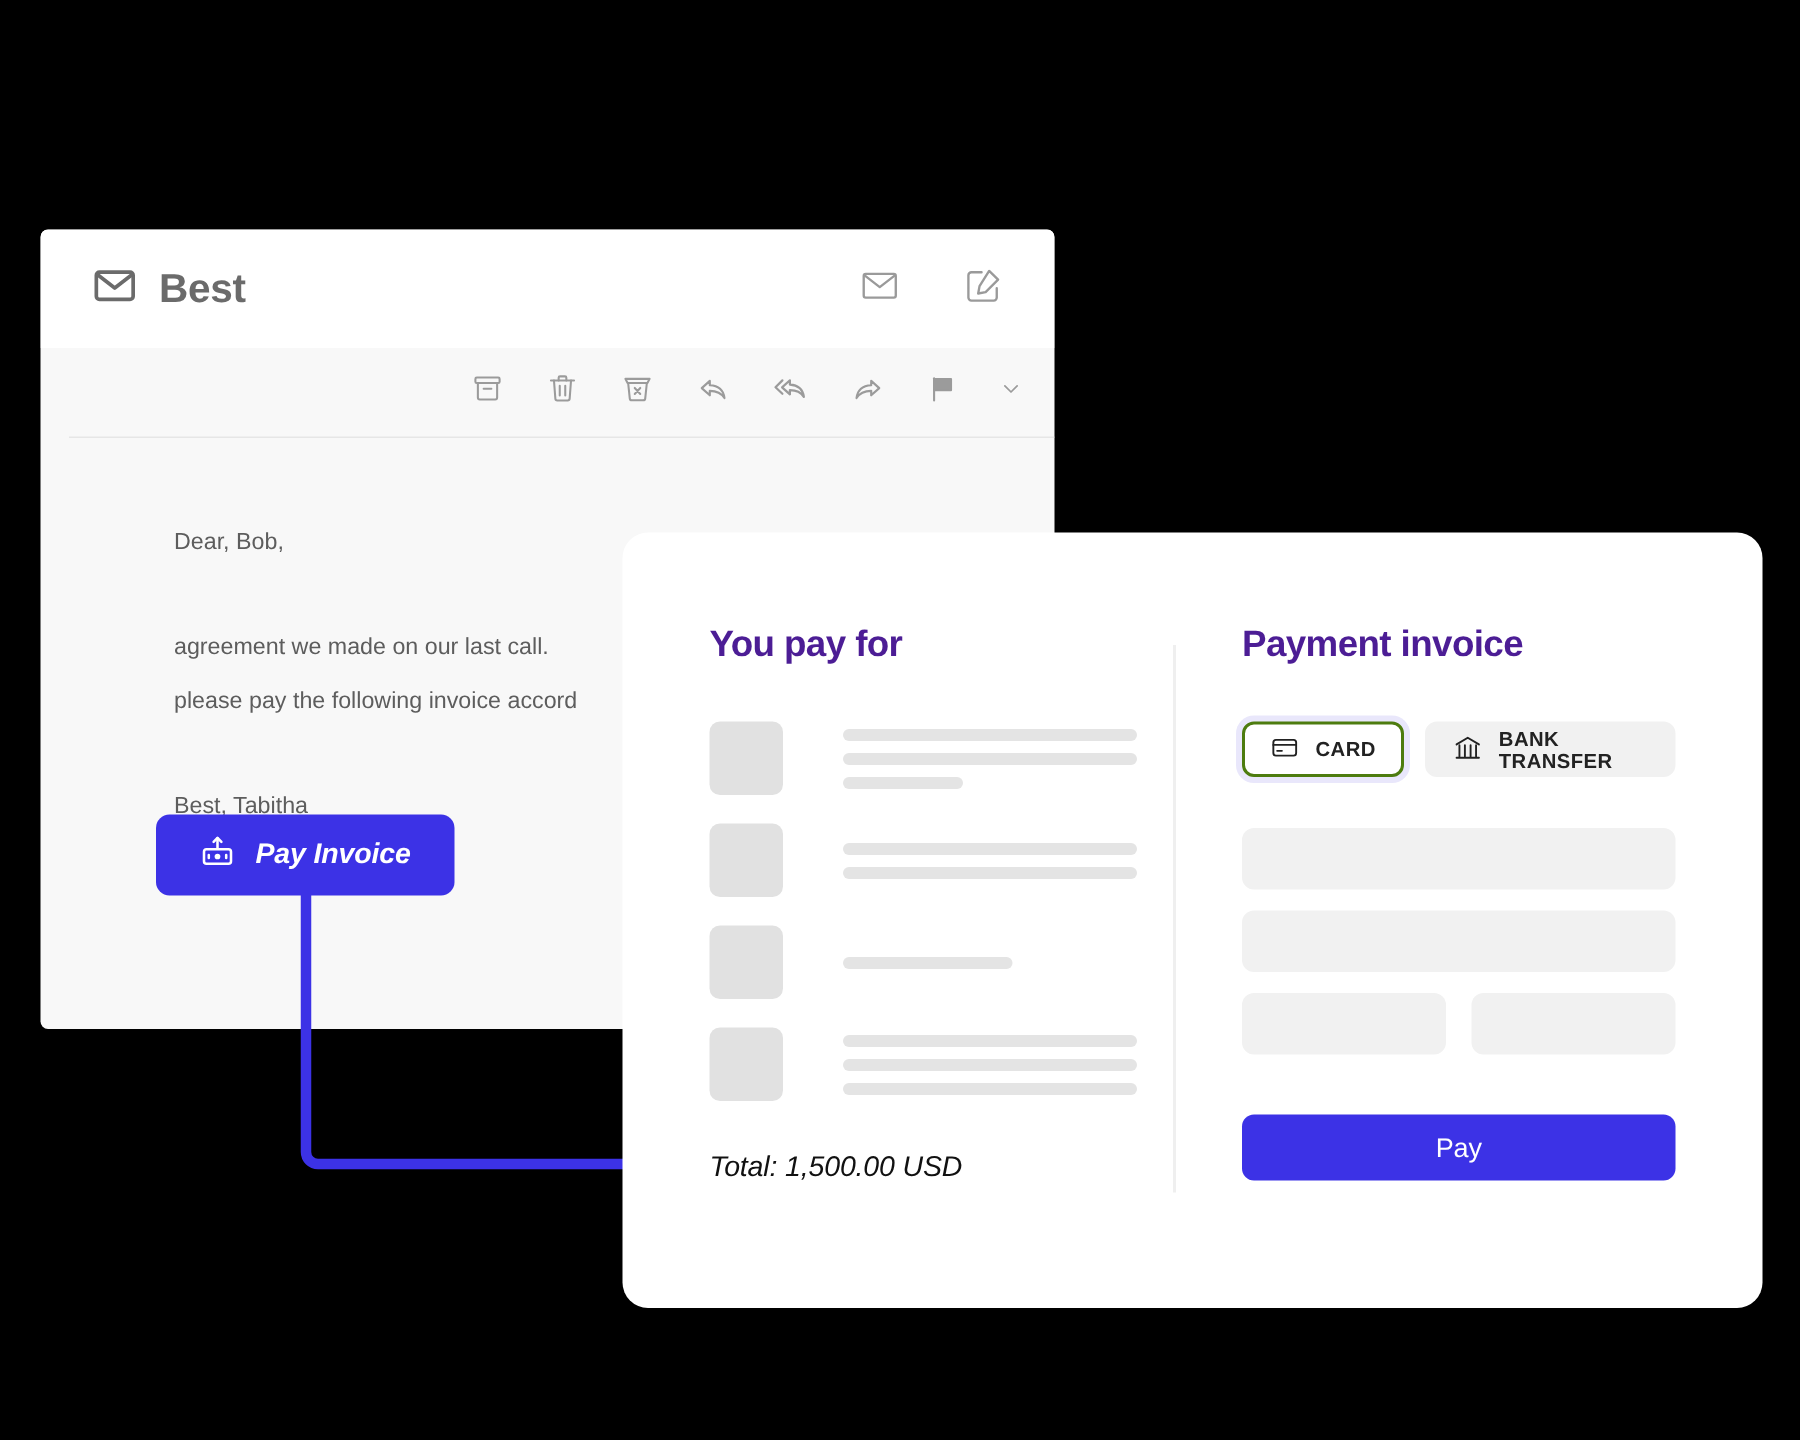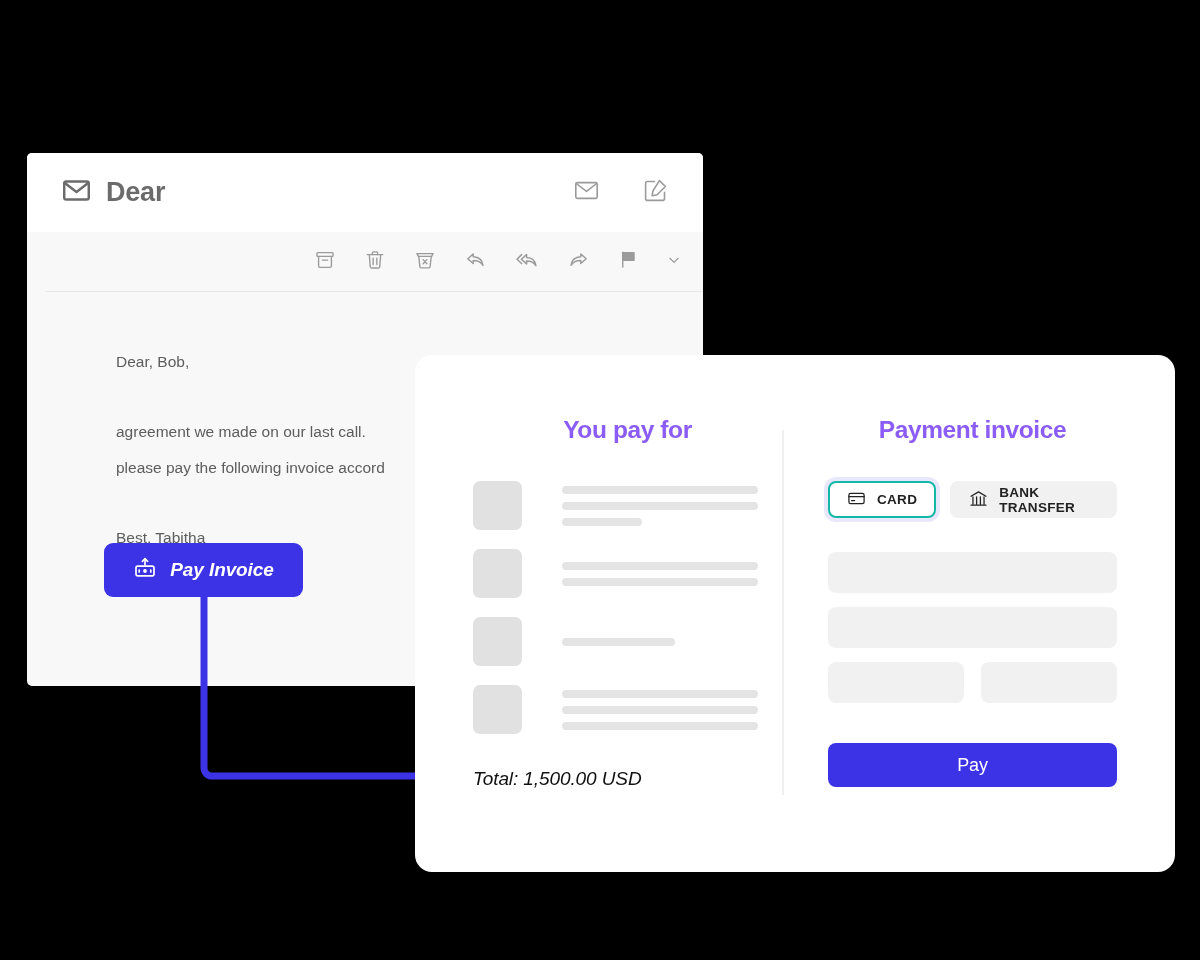--- a/index.html
+++ b/index.html
@@ -240,7 +240,7 @@
           <path d="M3 6.2 L12 13.2 L21 6.2"></path>
         </svg>
       </span>
-      <span class="label">Dear</span>
+      <span class="label">Best</span>
     </div>
     <div id="mail-header-actions">
       <span class="hdr-icon">

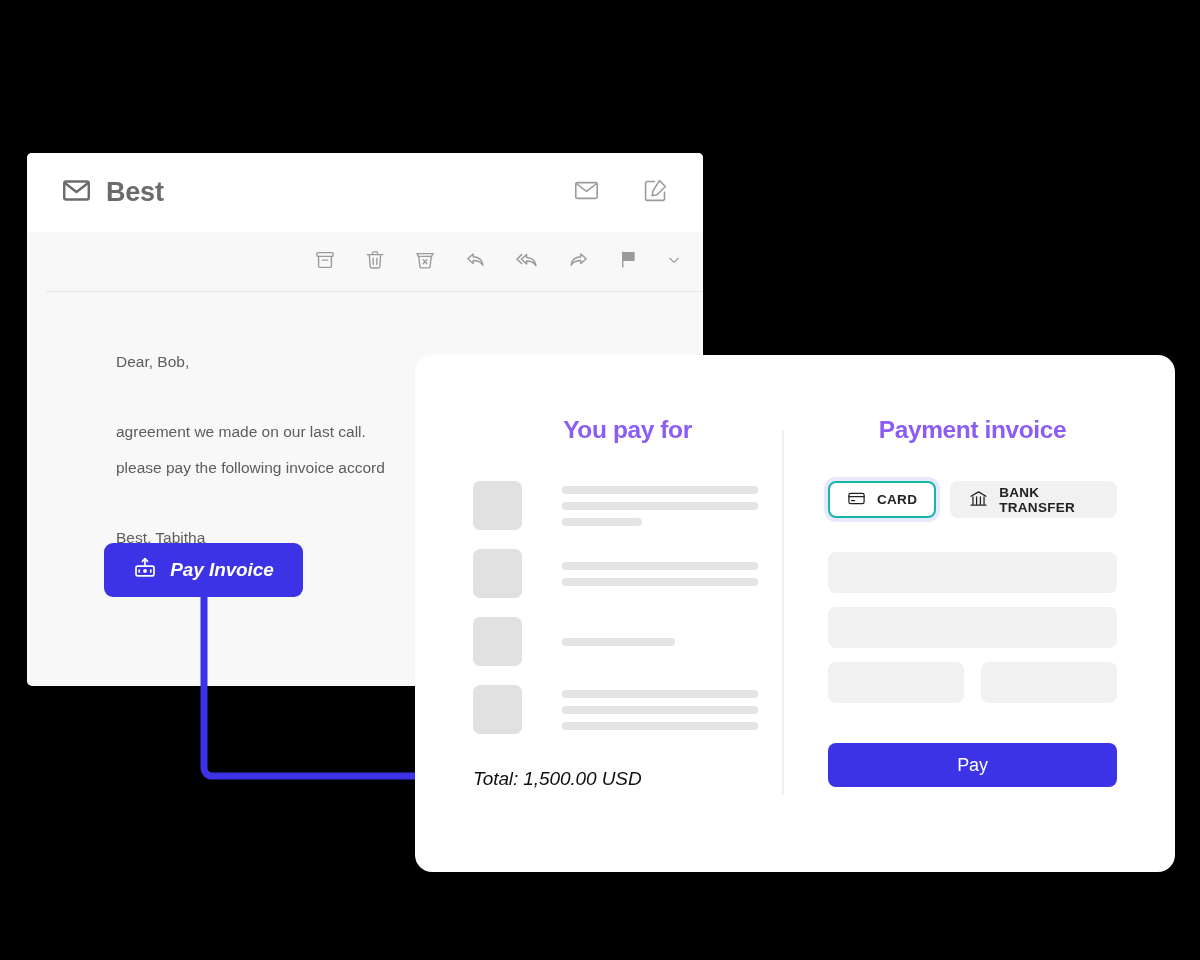--- a/index.html
+++ b/index.html
@@ -151,10 +151,9 @@
   .section-title {
     font-size: 24.5px;
     font-weight: bold;
-    color: #8b5cf6;
+    color: #4c1d95;
     letter-spacing: -0.4px;
     margin: 0 0 37px 0;
-    text-align: center;
   }
 
   

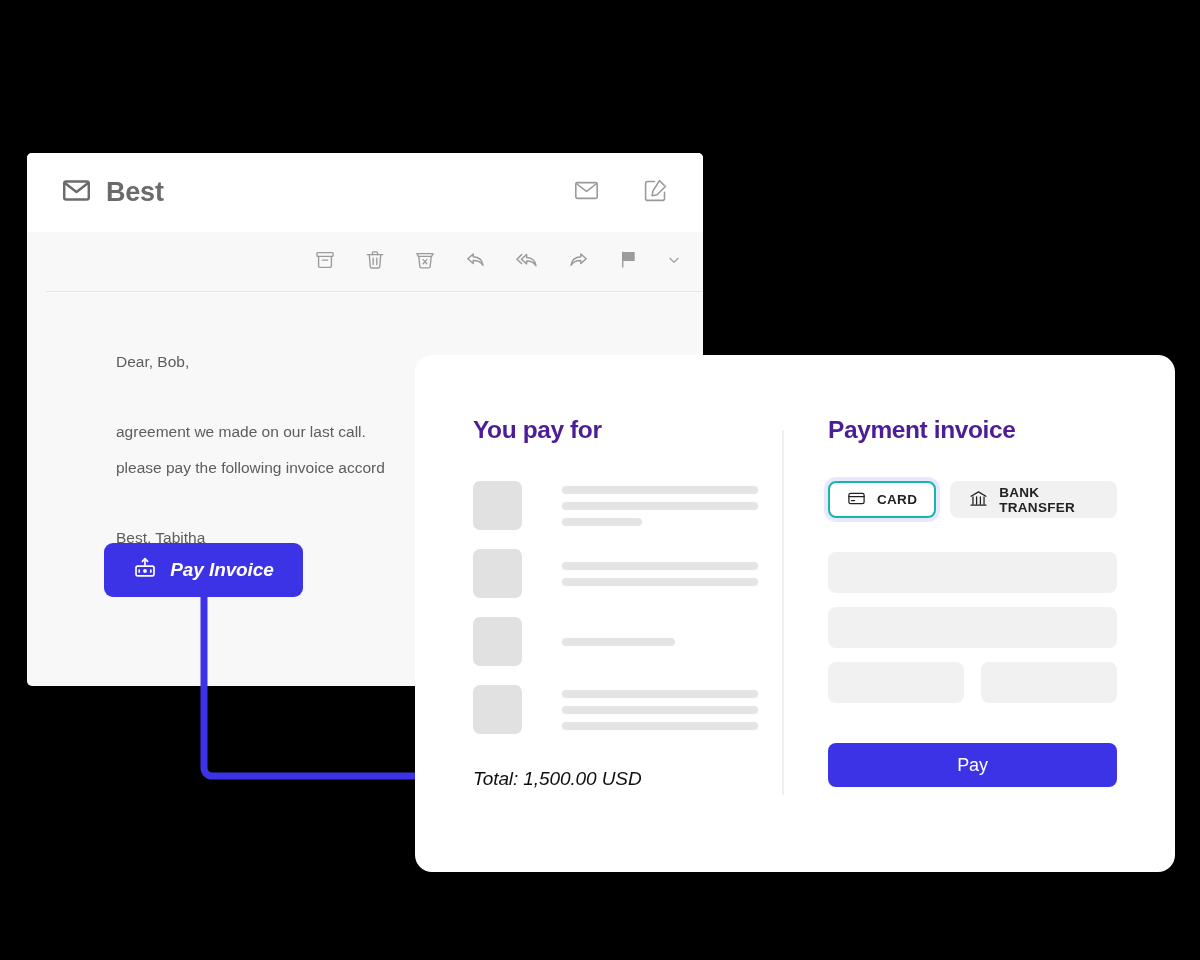--- a/index.html
+++ b/index.html
@@ -199,7 +199,7 @@
   }
   .method-btn.selected {
     background: #ffffff;
-    border: 2px solid #14b8a6;
+    border: 2px solid #4d7c0f;
     box-shadow: 0 0 0 4px #e9e7fb;
   }
   .method-btn.unselected {

